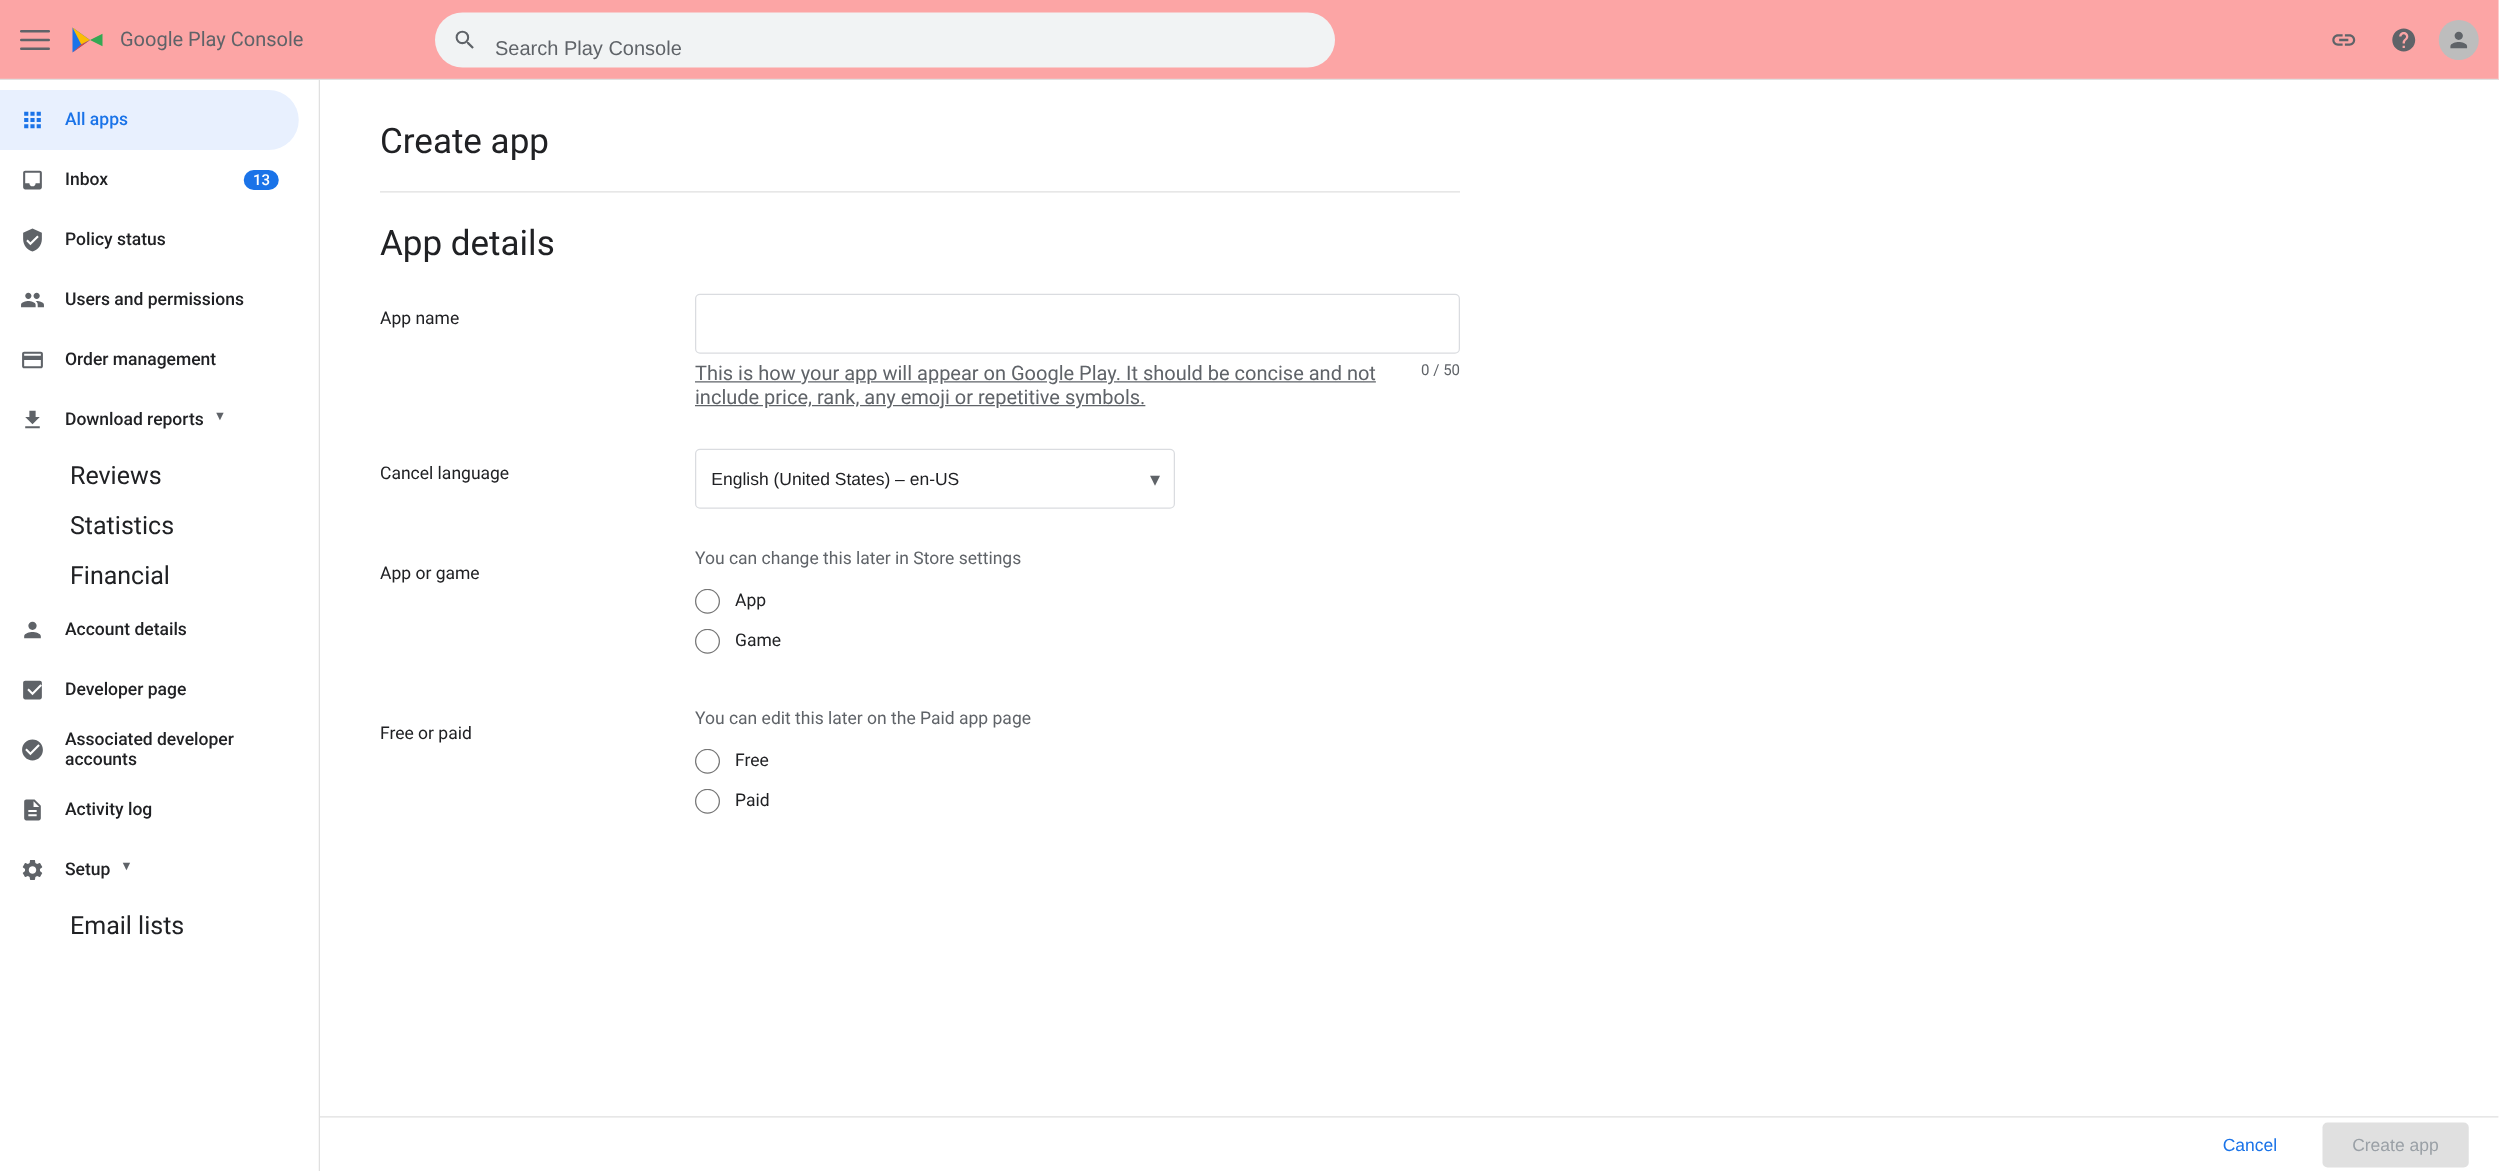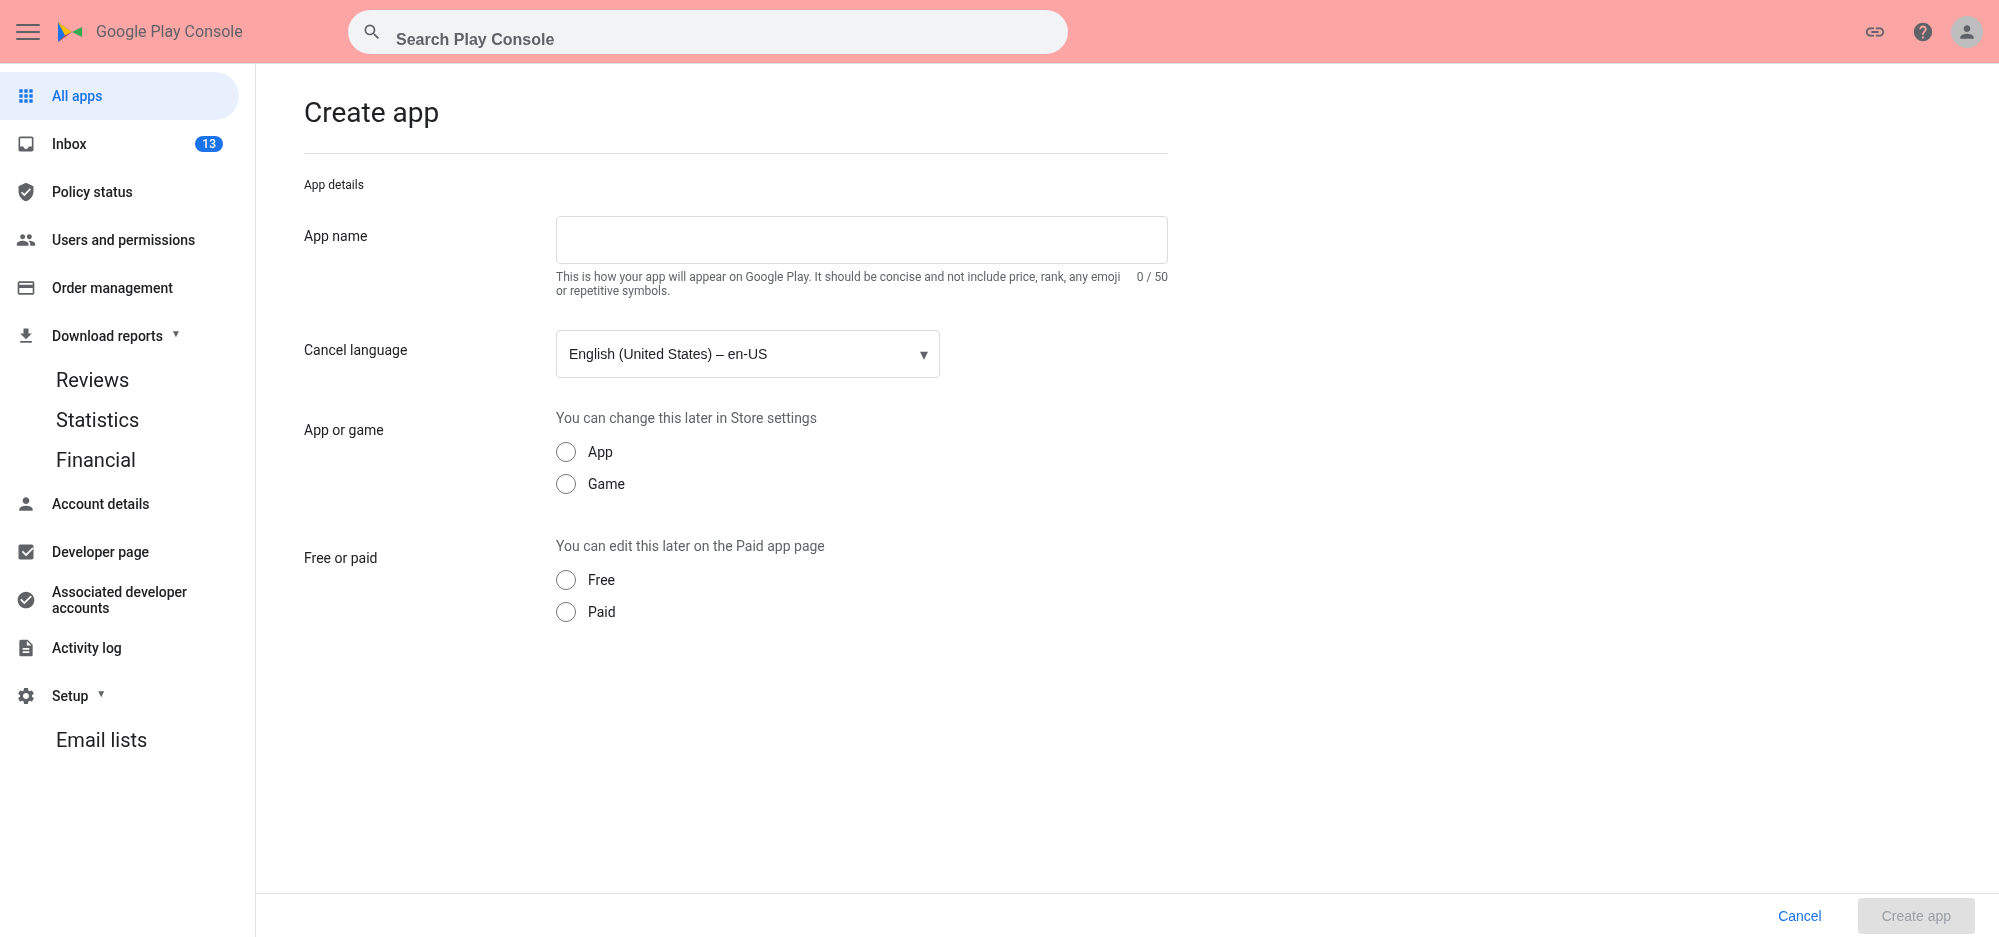--- a/index.html
+++ b/index.html
@@ -24,7 +24,7 @@
     .search-bar input {
       width: 100%; height: 44px; border: none; border-radius: 24px;
       background: #f1f3f4; padding: 16px 16px 0 48px;
-      font-size: 16px; color: #202124; outline: none; font-weight: bold;
+      font-size: 16px; color: #202124; outline: none;
     }
     .search-bar input::placeholder { color: #5f6368; }
     .search-icon-wrap {

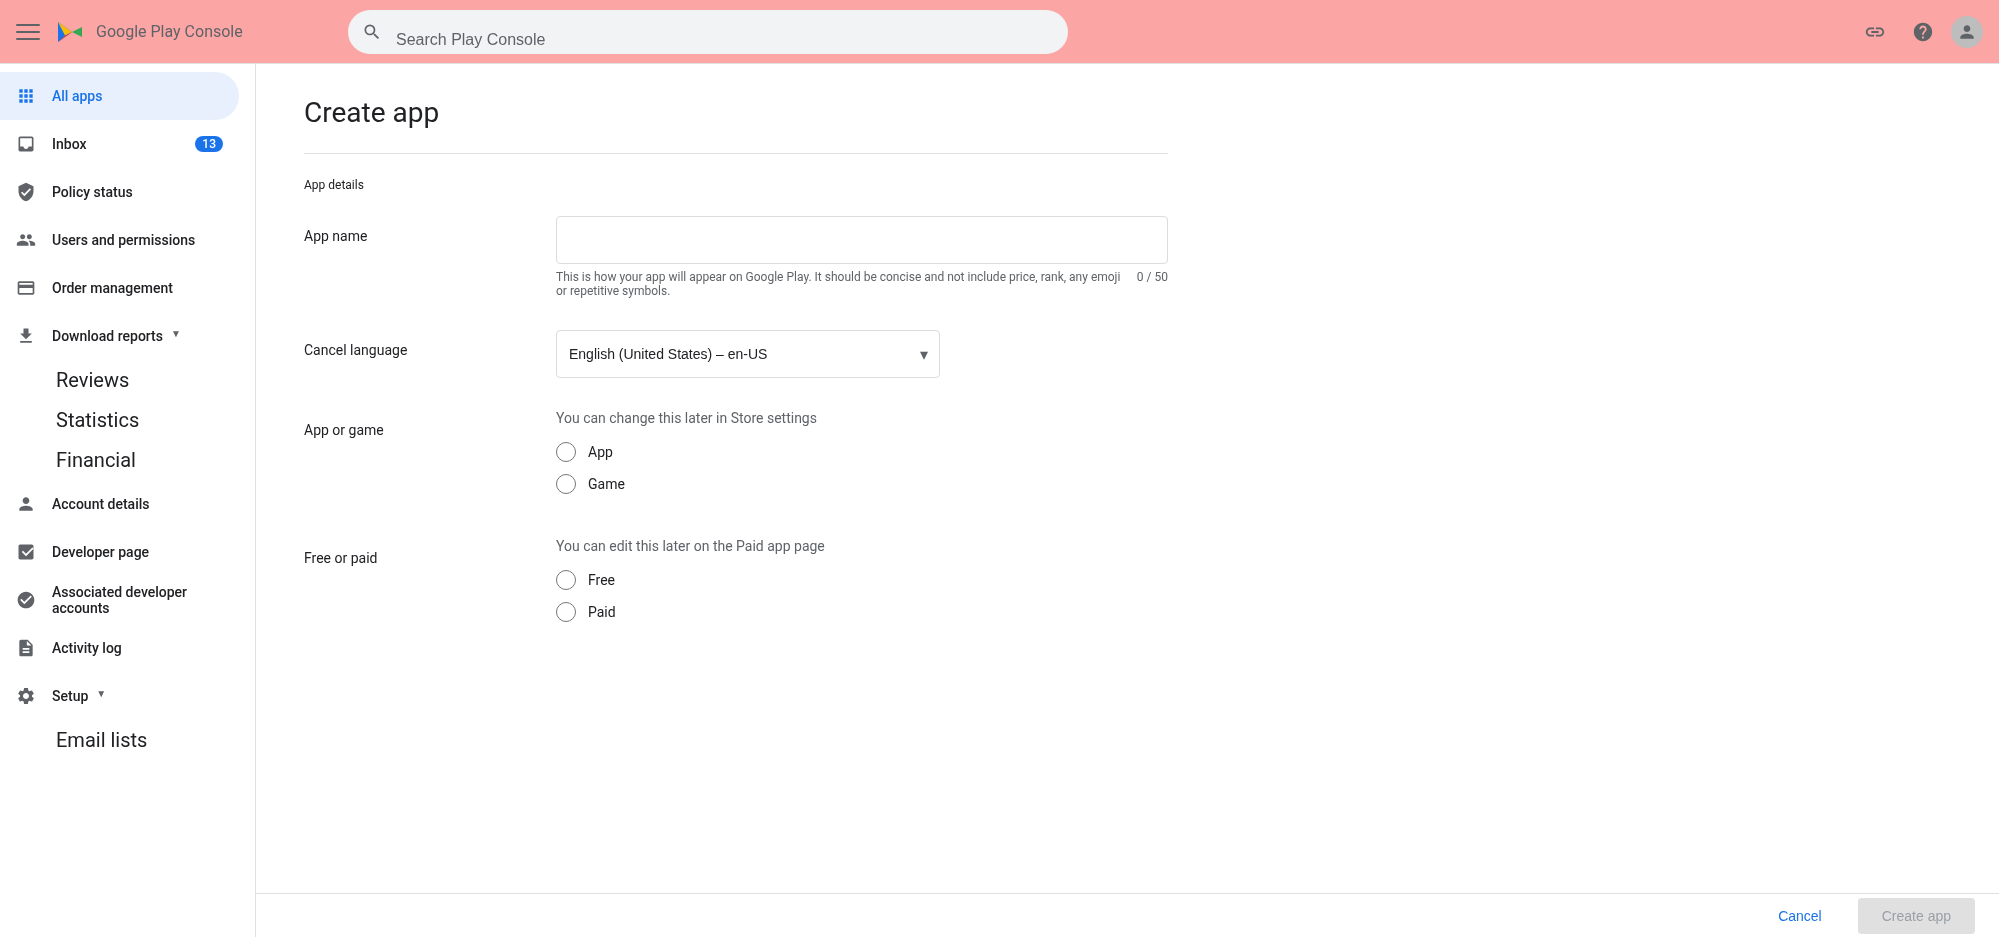--- a/index.html
+++ b/index.html
@@ -85,7 +85,7 @@
     .page-title { font-size: 28px; font-weight: 400; color: #202124; margin-bottom: 0; }
     .divider { border: none; border-top: 1px solid #e0e0e0; margin: 24px 0; }
 
-    .section-title { font-size: 12px; font-weight: 400; color: #202124; margin-bottom: 24px; }
+    .section-title { font-size: 28px; font-weight: 400; color: #202124; margin-bottom: 24px; }
 
     .form-row {
       display: flex; align-items: flex-start; margin-bottom: 32px; gap: 32px;

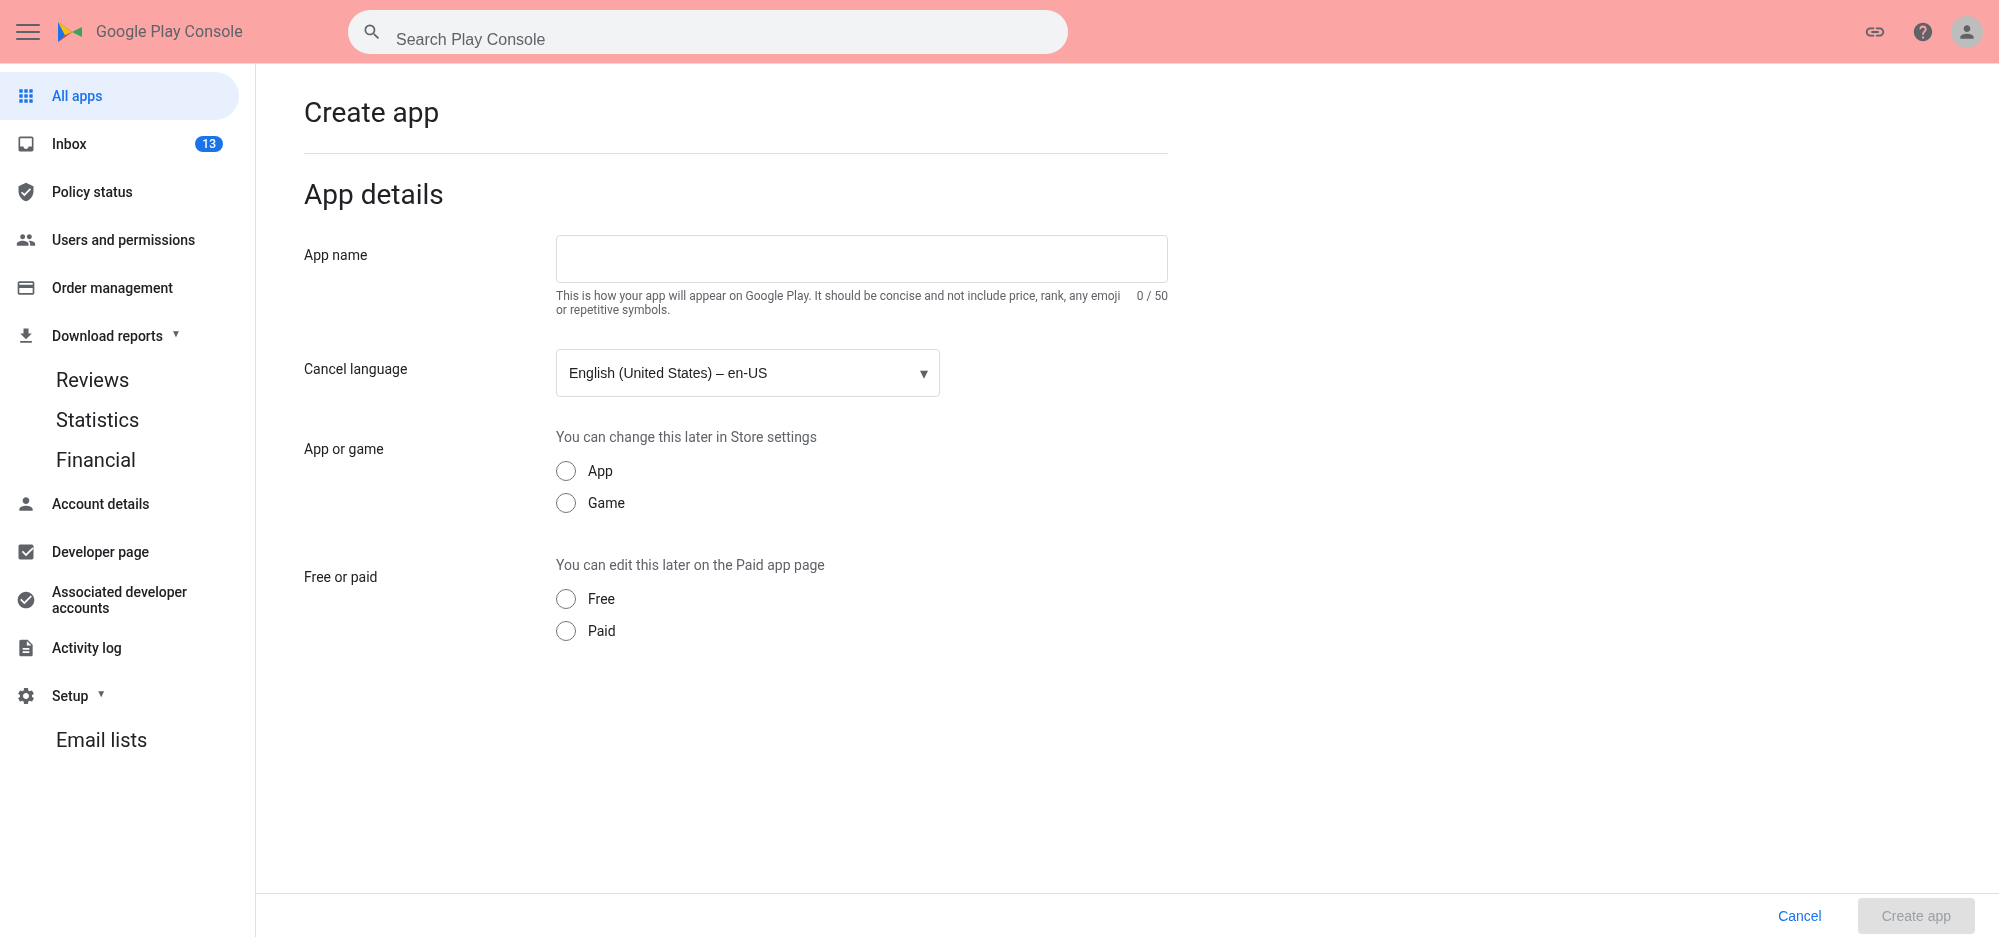--- a/index.html
+++ b/index.html
@@ -105,7 +105,7 @@
     .input-hint {
       display: flex; justify-content: space-between; margin-top: 6px;
     }
-    .hint-text { font-size: 12px; color: #5f6368; flex: 1; }
+    .hint-text { font-size: 16px; color: #5f6368; flex: 1; text-decoration: underline; }
     .char-count { font-size: 12px; color: #5f6368; margin-left: 8px; white-space: nowrap; }
 
     .select-wrap { position: relative; display: inline-block; width: 384px; }

